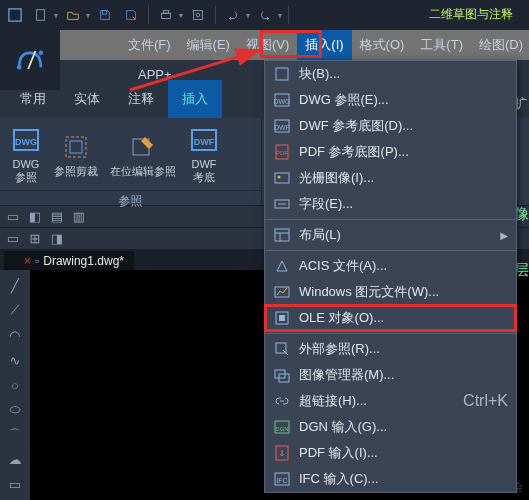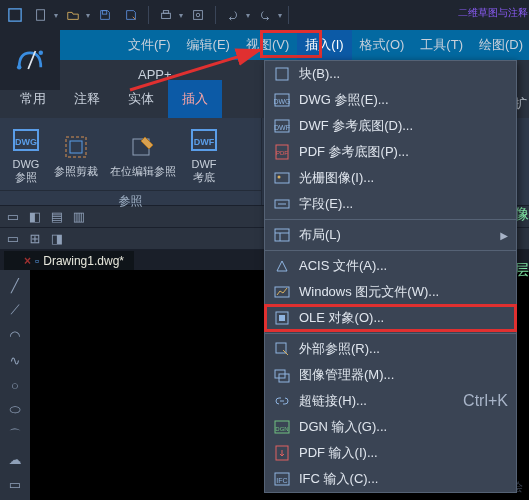--- a/index.html
+++ b/index.html
@@ -9,7 +9,7 @@
 .titlebar .qat-icon svg{width:14px;height:14px}
 .titlebar .sep{width:1px;height:18px;background:#3a4558;margin:0 2px}
 .titlebar .dropdown-icon{font-size:8px;color:#7a8aa0;margin-left:-2px}
-.workspace{position:absolute;right:1px;top:6px;color:#8b5cf6;font-size:10px}
+.workspace{position:absolute;right:16px;top:6px;color:#bef264;font-size:12px}
 .logo{height:60px;width:60px;display:flex;align-items:center;justify-content:center;background:#1f2530;float:left}
 .logo svg{width:36px;height:36px}
 .menubar{height:30px;background:#0369a1;display:flex;align-items:center;padding-left:60px}

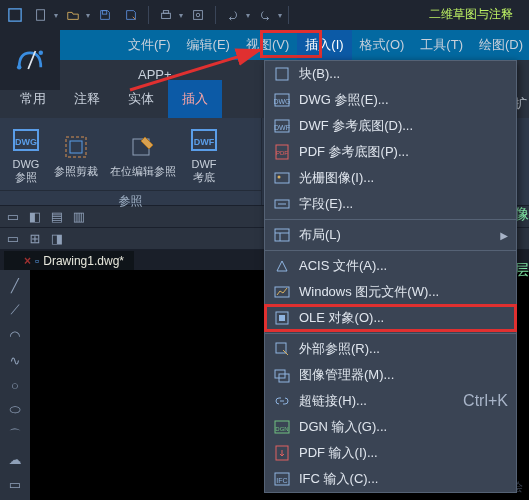--- a/index.html
+++ b/index.html
@@ -12,7 +12,7 @@
 .workspace{position:absolute;right:16px;top:6px;color:#bef264;font-size:12px}
 .logo{height:60px;width:60px;display:flex;align-items:center;justify-content:center;background:#1f2530;float:left}
 .logo svg{width:36px;height:36px}
-.menubar{height:30px;background:#0369a1;display:flex;align-items:center;padding-left:60px}
+.menubar{height:30px;background:#737373;display:flex;align-items:center;padding-left:60px}
 .menubar .menu-item{padding:6px 8px;cursor:pointer;white-space:nowrap}
 .menubar .menu-item.active{background:#0c5aa6;color:#fff}
 .appbar{height:28px;background:#2b3340;padding-left:70px;display:flex;align-items:center}

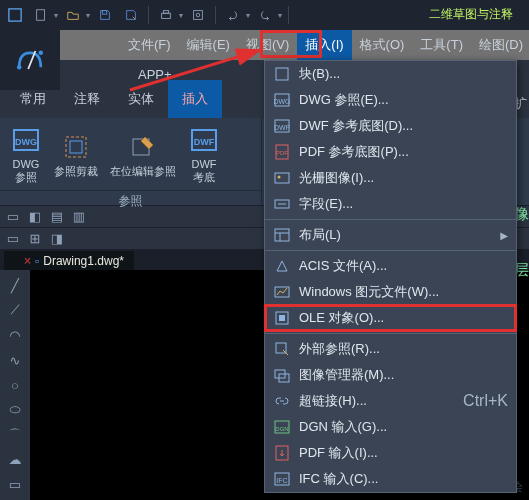--- a/index.html
+++ b/index.html
@@ -136,8 +136,8 @@
 
 <div class="ribbon-tabs">
   <div class="rtab">常用</div>
+  <div class="rtab">实体</div>
   <div class="rtab">注释</div>
-  <div class="rtab">实体</div>
   <div class="rtab active">插入</div>
 </div>
 

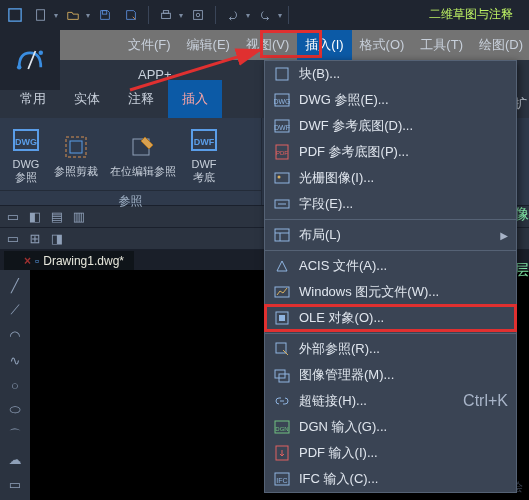--- a/index.html
+++ b/index.html
@@ -19,7 +19,7 @@
 .appbar .app-plus{padding:4px 8px}
 .ribbon-tabs{height:28px;background:#2b3340;display:flex;align-items:flex-end;padding-left:6px;clear:both}
 .ribbon-tabs .rtab{padding:10px 14px;cursor:pointer}
-.ribbon-tabs .rtab.active{background:#0c5aa6;color:#fca5a5}
+.ribbon-tabs .rtab.active{background:#0c5aa6;color:#5eead4}
 .ribbon{height:88px;background:#2f3a4c;display:flex;border-bottom:1px solid #1a202c}
 .rpanel{border-right:1px solid #232b38;display:flex;flex-direction:column}
 .rpanel-body{flex:1;display:flex;align-items:center;padding:4px 6px;gap:4px}

